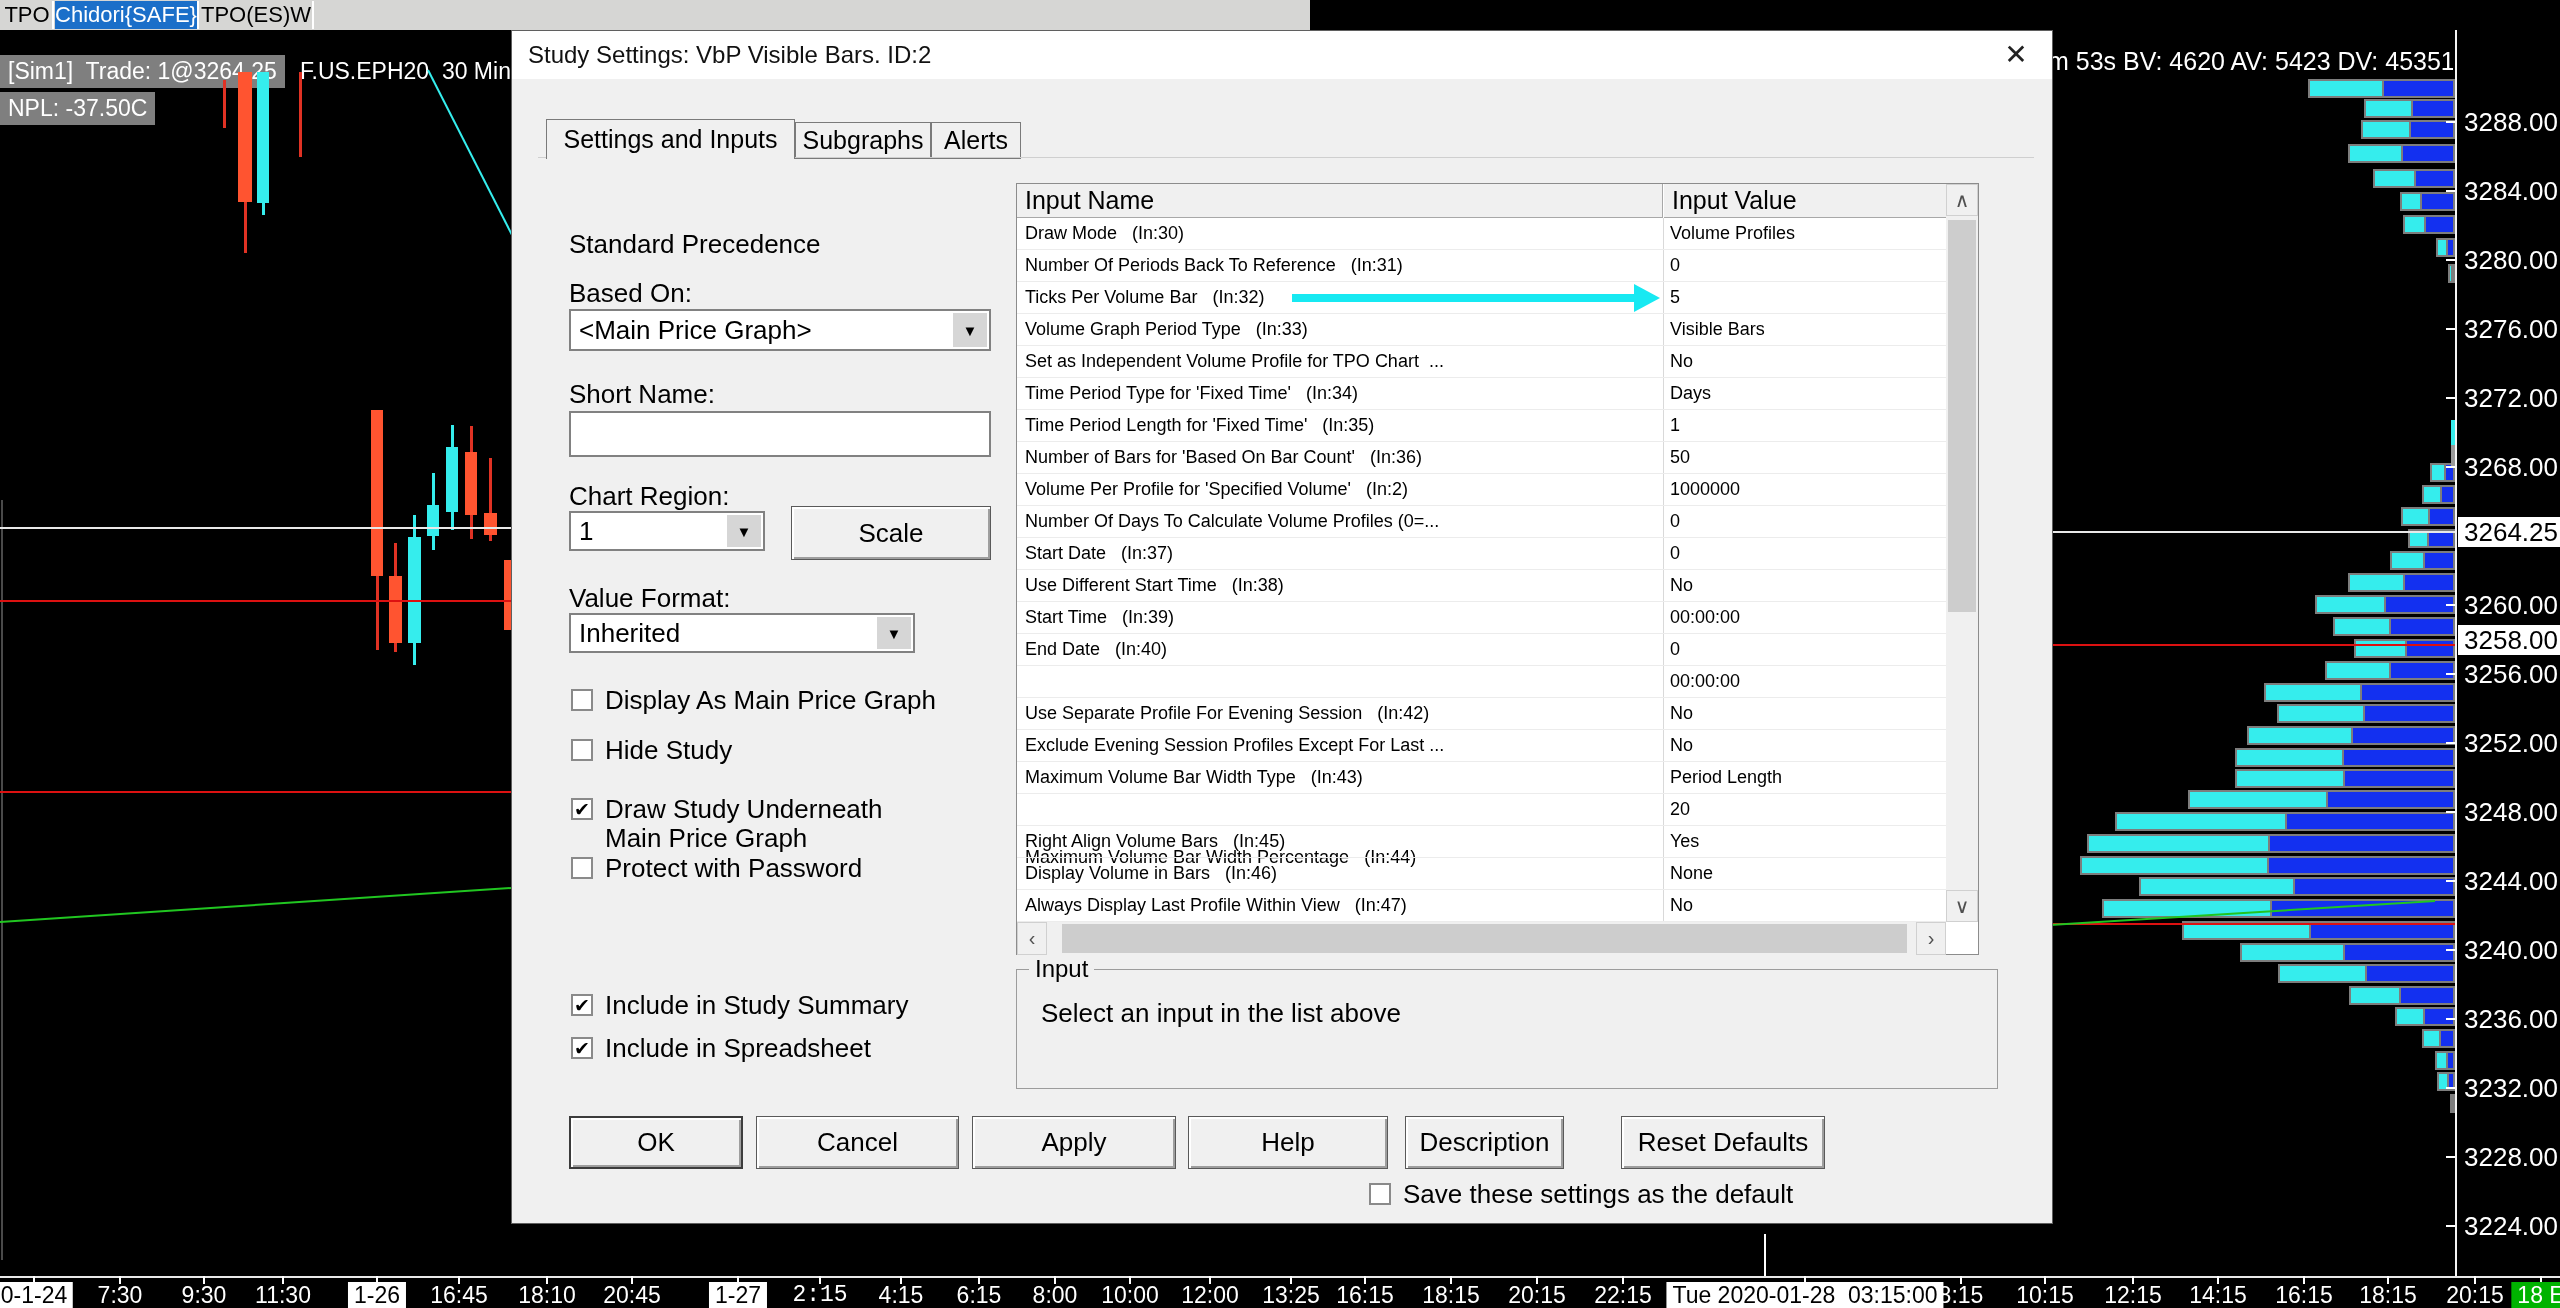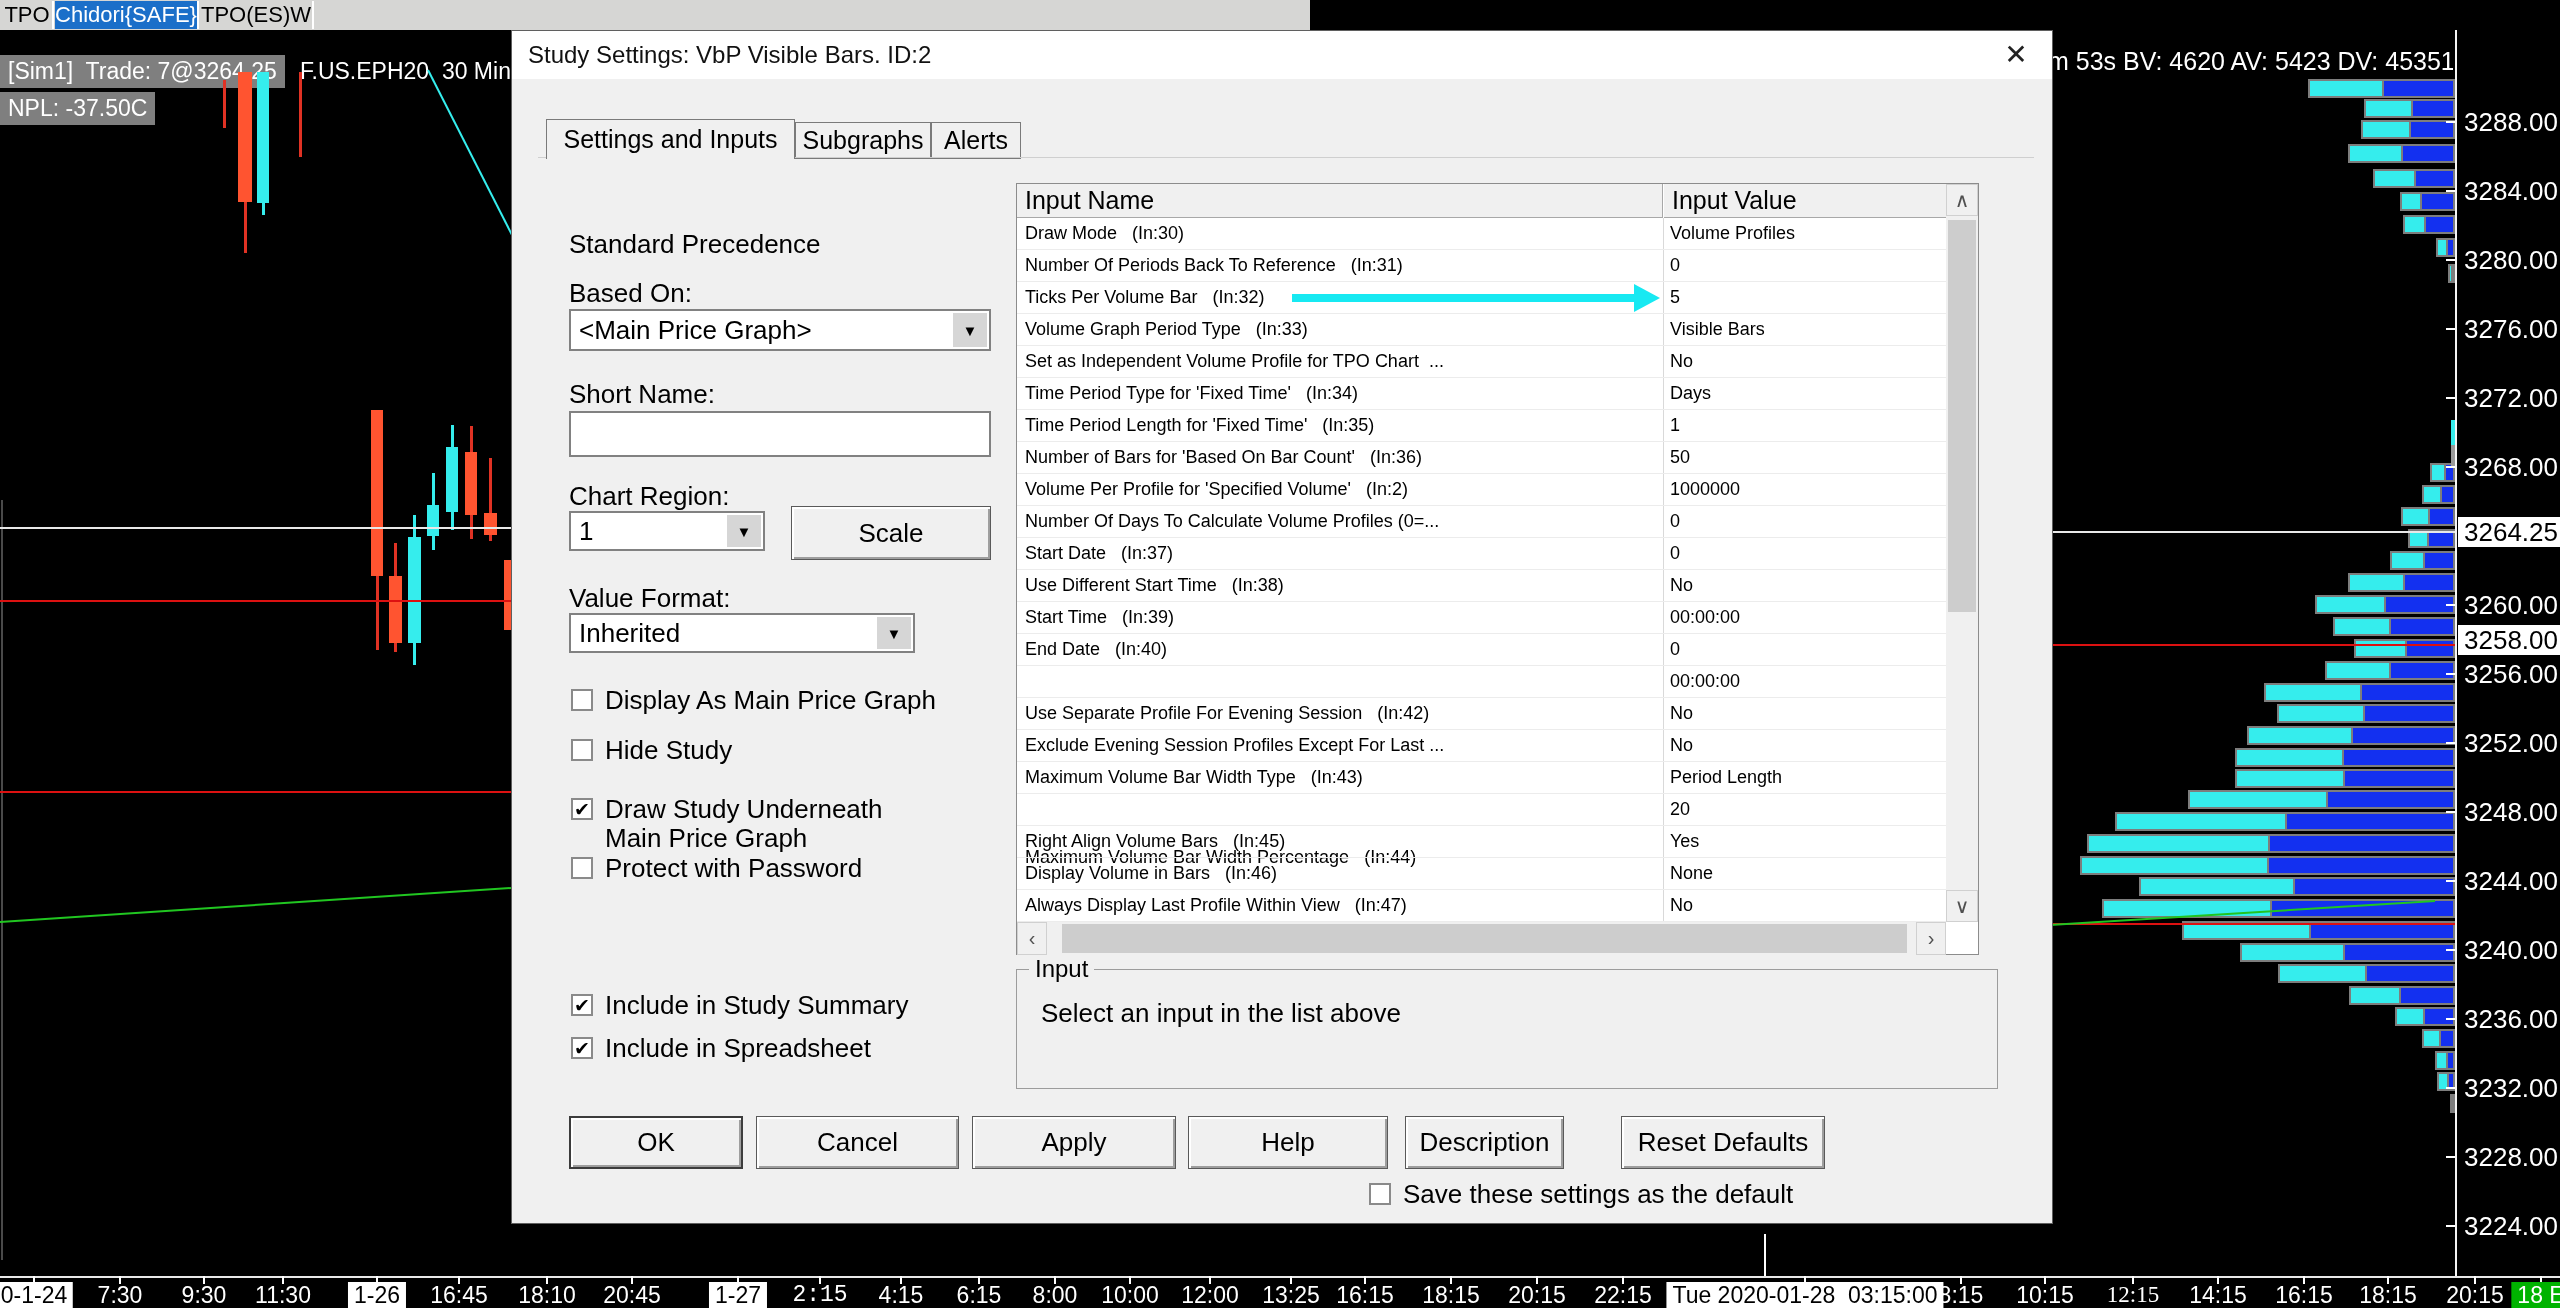--- a/index.html
+++ b/index.html
@@ -77,7 +77,7 @@
       <div class="chart-tab" style="left: 200px; width: 112px;">TPO(ES)W</div>
     </div>
 
-  <div class="hud-gray" style="left:0;top:55px;height:33px;">[Sim1]  Trade: 7@3264.25</div>
+  <div class="hud-gray" style="left:0;top:55px;height:33px;">[Sim1]  Trade: 1@3264.25</div>
   <div class="hud-plain" style="left:300px;top:55px;">F.US.EPH20  30 Min</div>
   <div class="hud-gray" style="left:0;top:92px;height:33px;">NPL: -37.50C</div>
   <div class="stats" style="left:2048px;top:46px;width:405px;">m 53s BV: 4620 AV: 5423 DV: 453513 N</div>

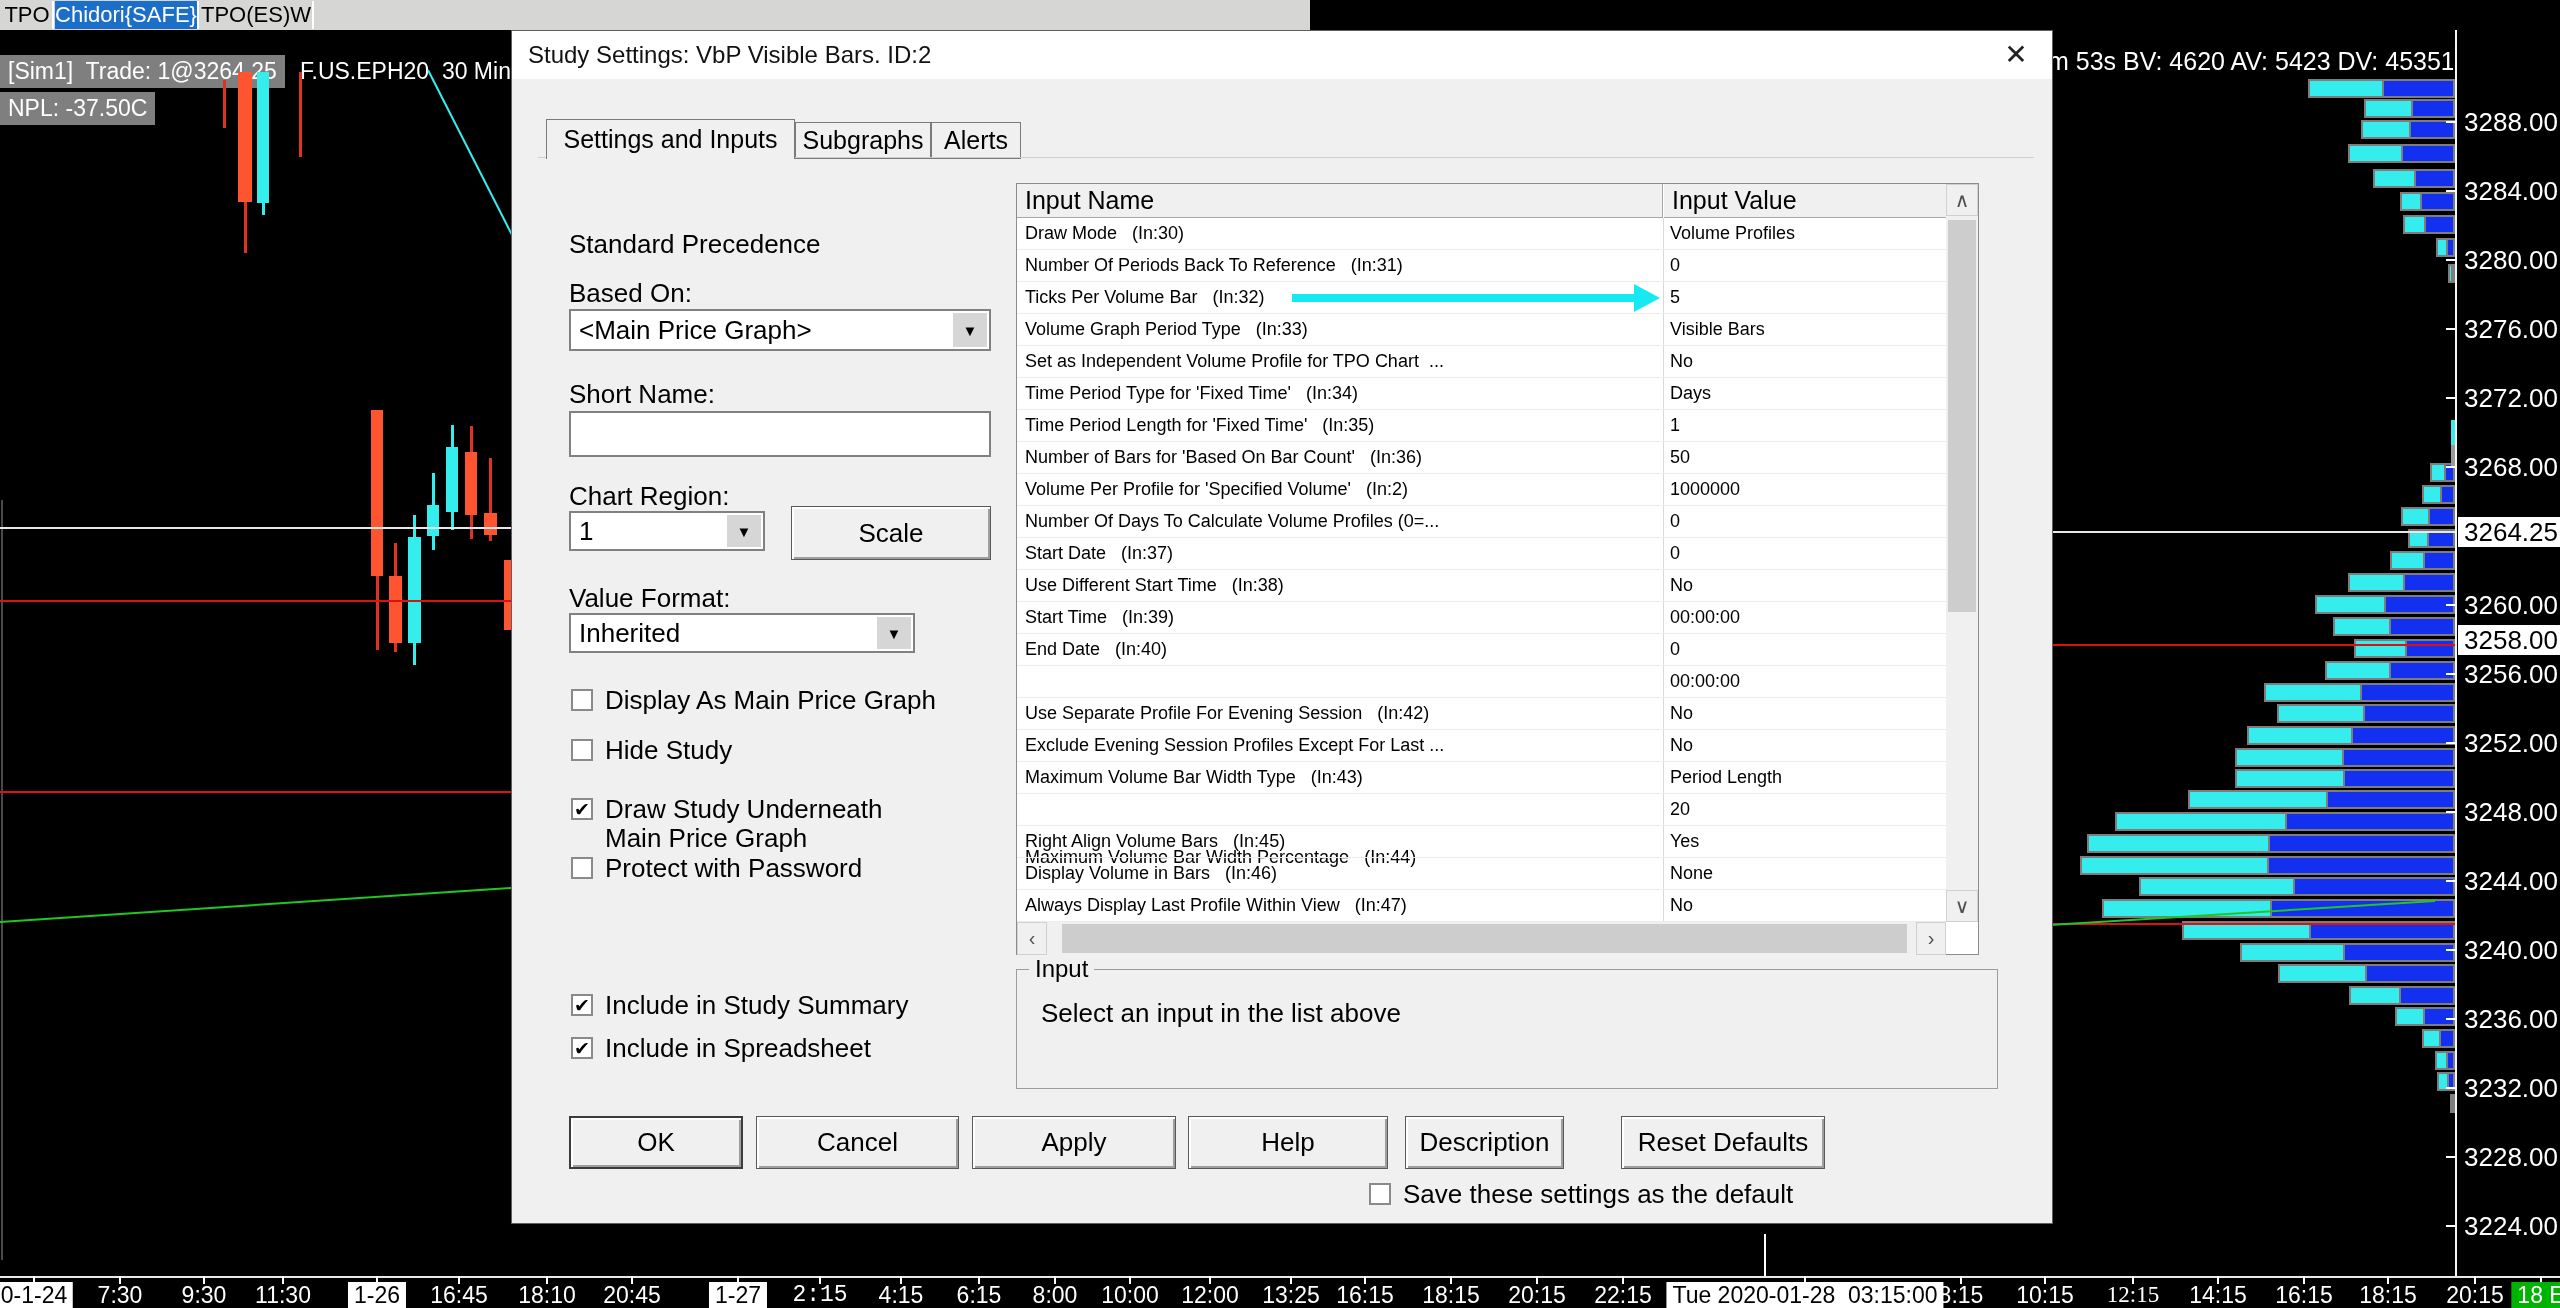--- a/index.html
+++ b/index.html
@@ -365,7 +365,7 @@
       <div class="tick" style="left: 2044px; top: 1276px; width: 2px; height: 8px;"></div>
       <div class="time-label" style="left: 2045px; top: 1282px;">10:15</div>
       <div class="tick" style="left: 2132px; top: 1276px; width: 2px; height: 8px;"></div>
-      <div class="time-label" style="left: 2133px; top: 1282px; font-family: Liberation Serif, serif;">12:15</div>
+      <div class="time-label" style="left: 2133px; top: 1282px;">12:15</div>
       <div class="tick" style="left: 2217px; top: 1276px; width: 2px; height: 8px;"></div>
       <div class="time-label" style="left: 2218px; top: 1282px;">14:15</div>
       <div class="tick" style="left: 2303px; top: 1276px; width: 2px; height: 8px;"></div>

